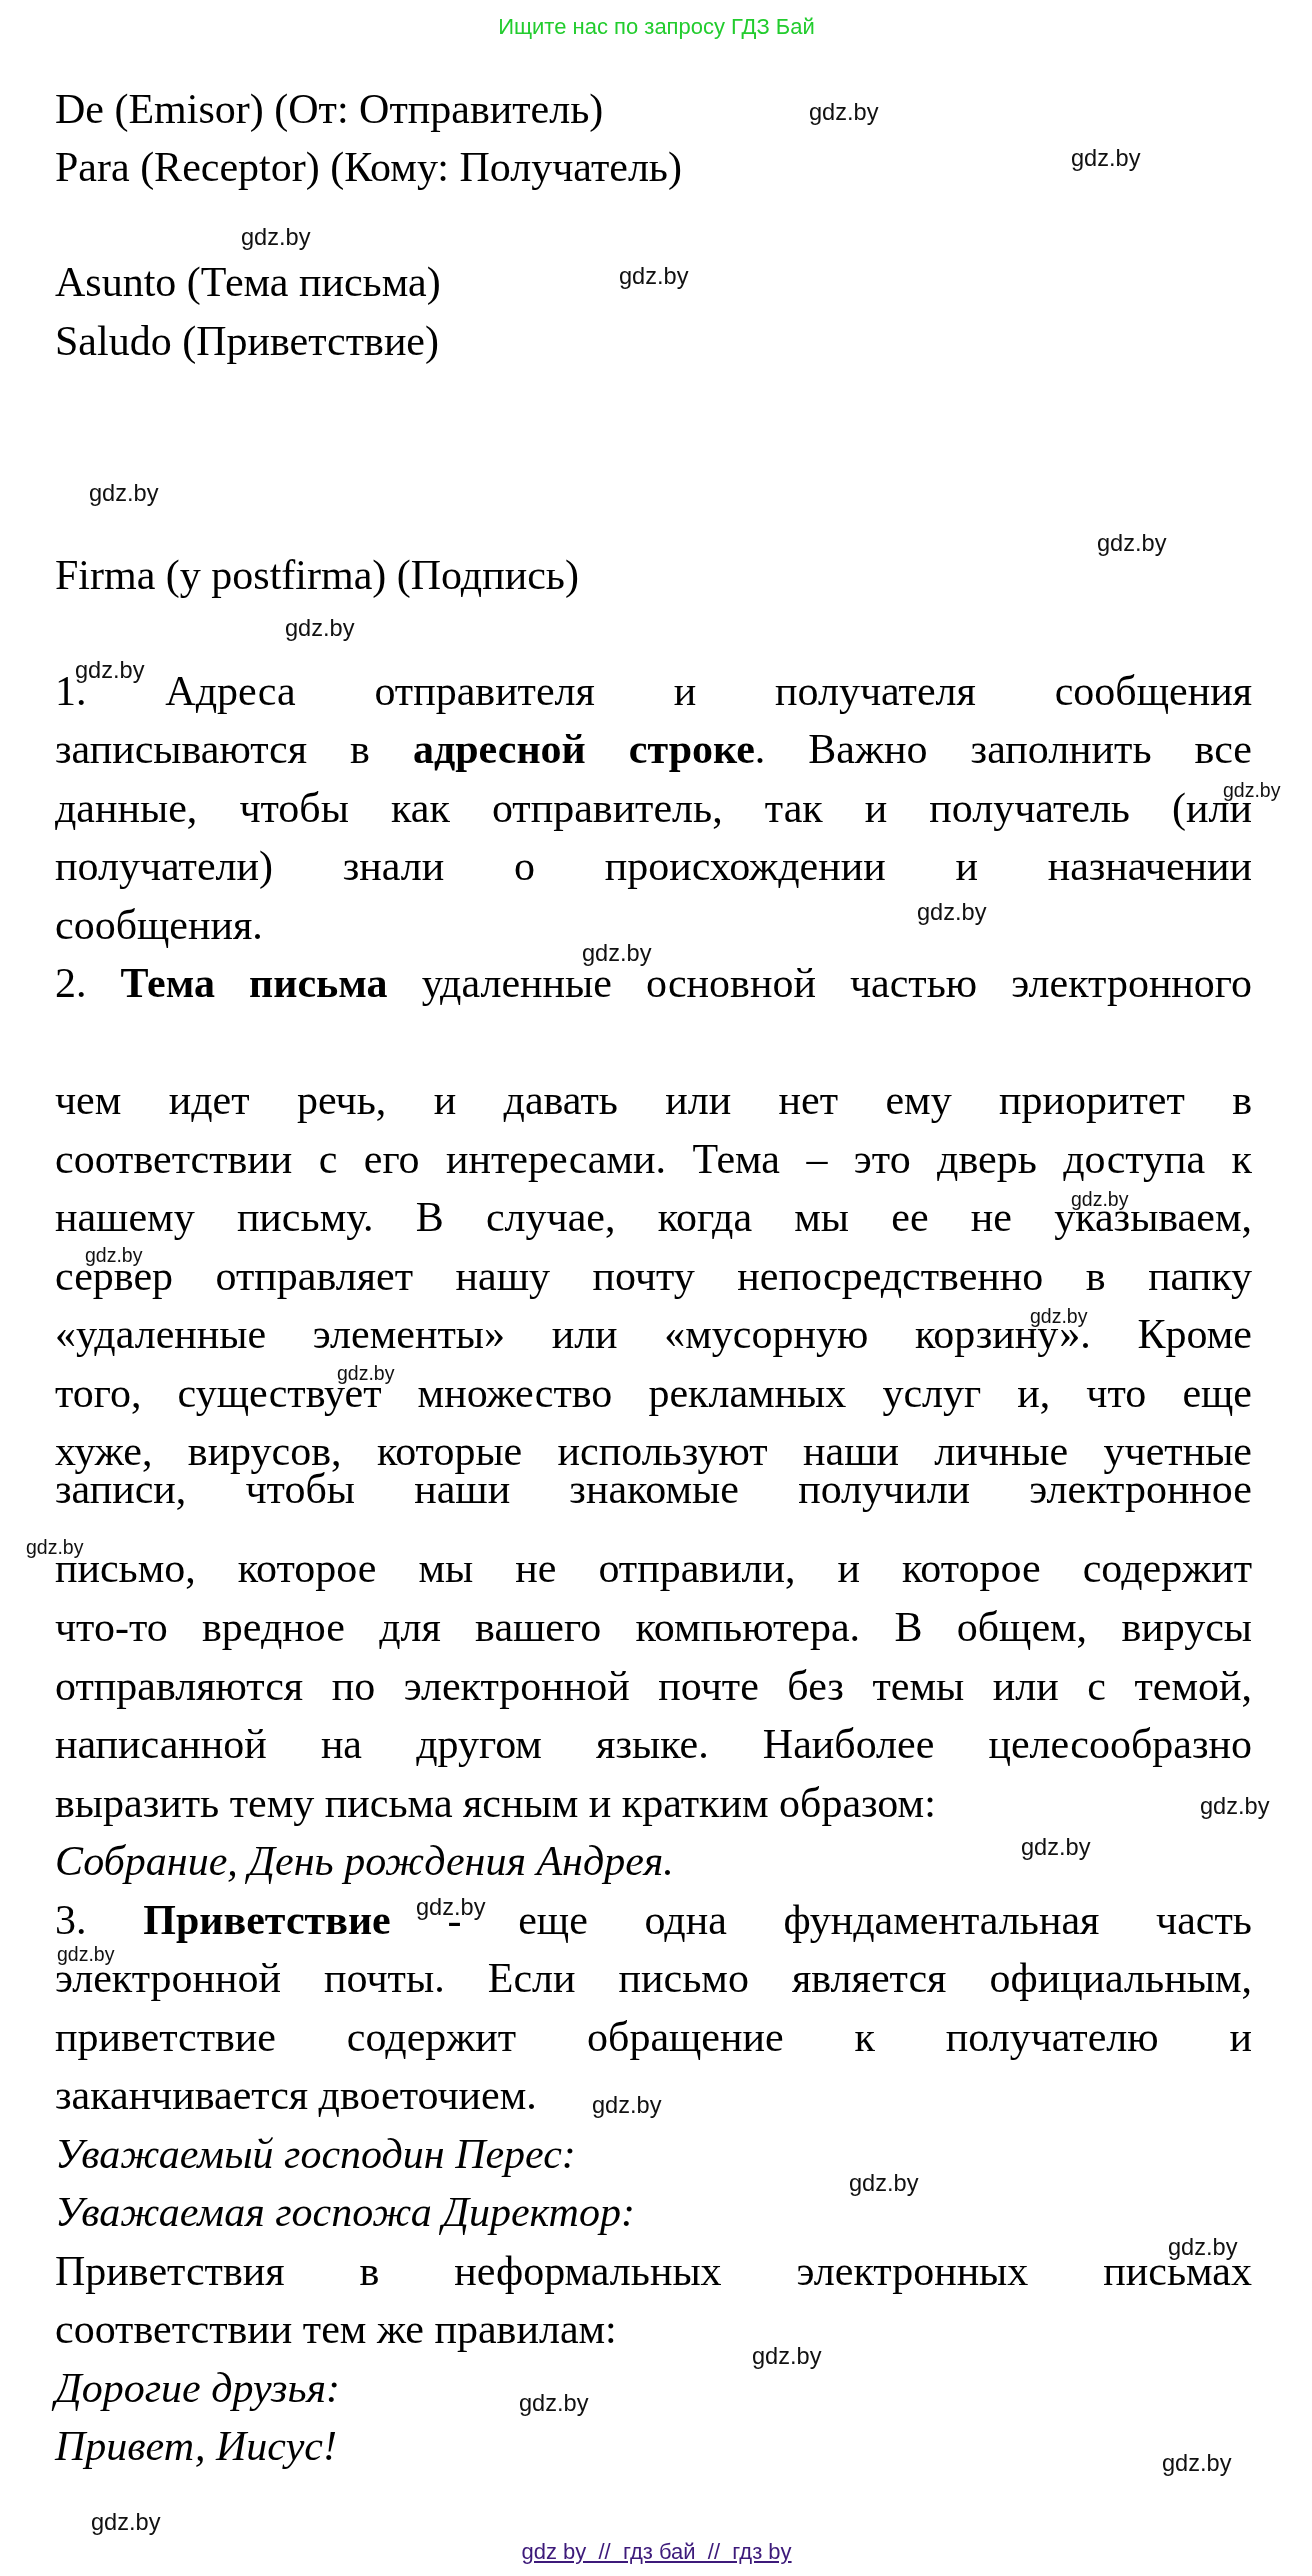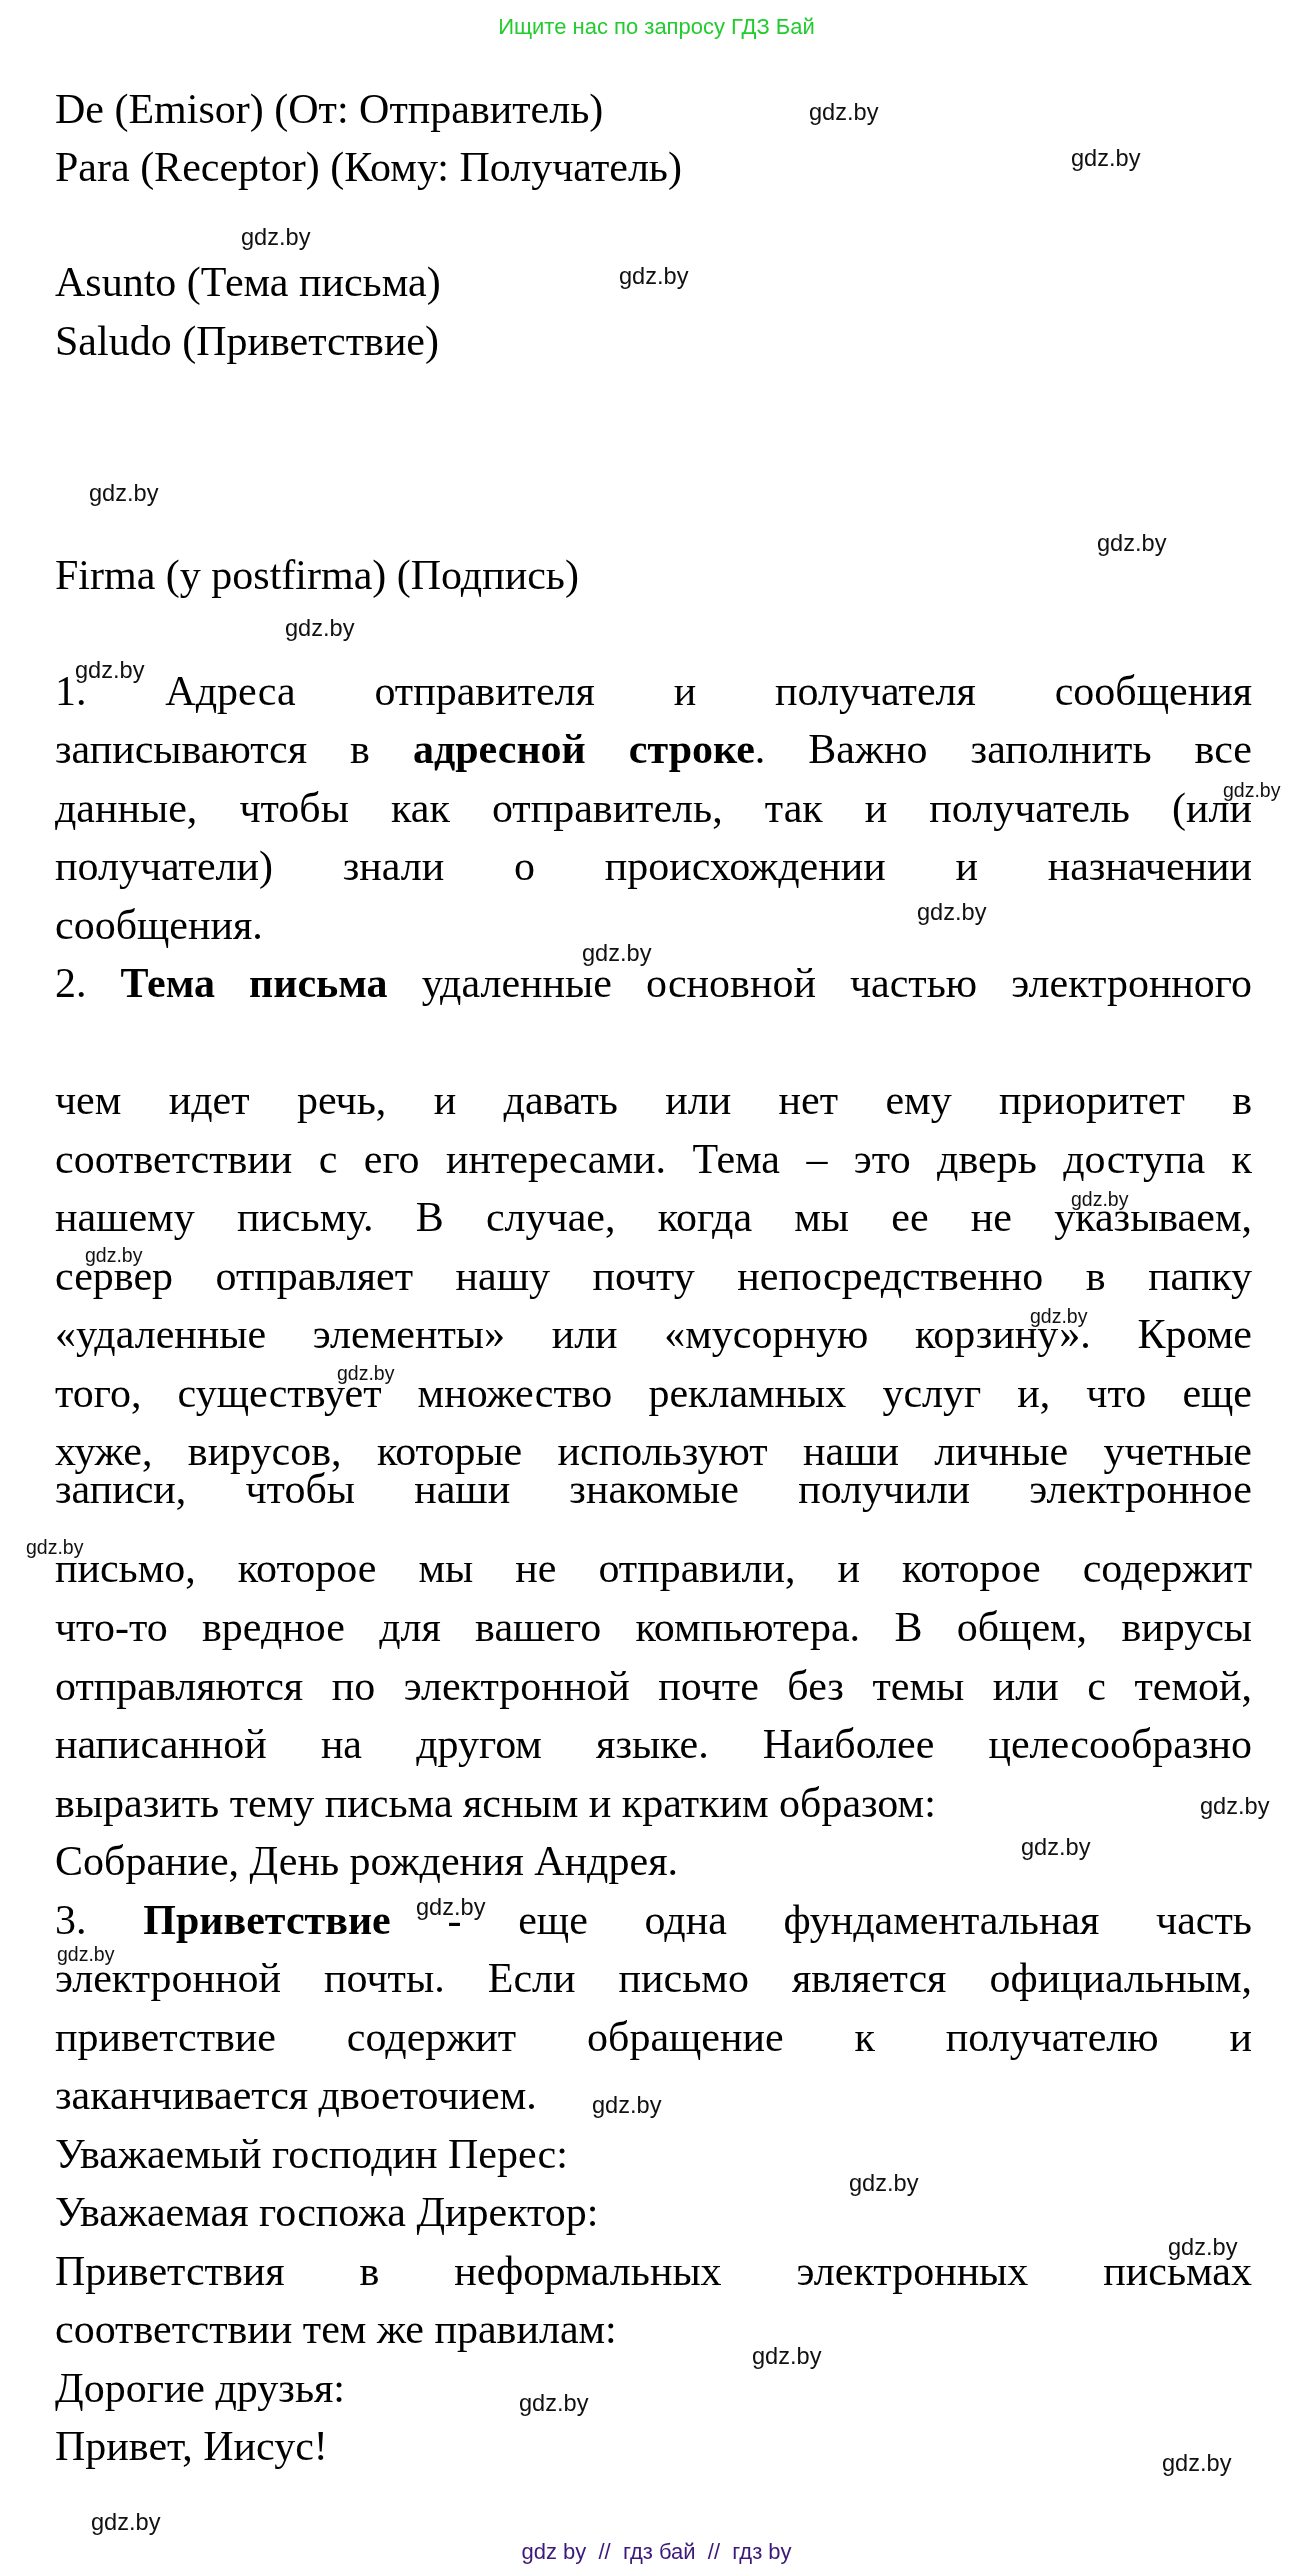--- a/index.html
+++ b/index.html
@@ -20,7 +20,7 @@
     color: #000; white-space: nowrap;
   }
   .just { text-align: justify; text-align-last: justify; white-space: normal; height: 49px; overflow: hidden; }
-  .it { }
+  .it { font-style: italic; }
   b { font-weight: bold; }
   .wm {
     position: absolute; font-family: "Liberation Sans", sans-serif; font-size: 23.6px;

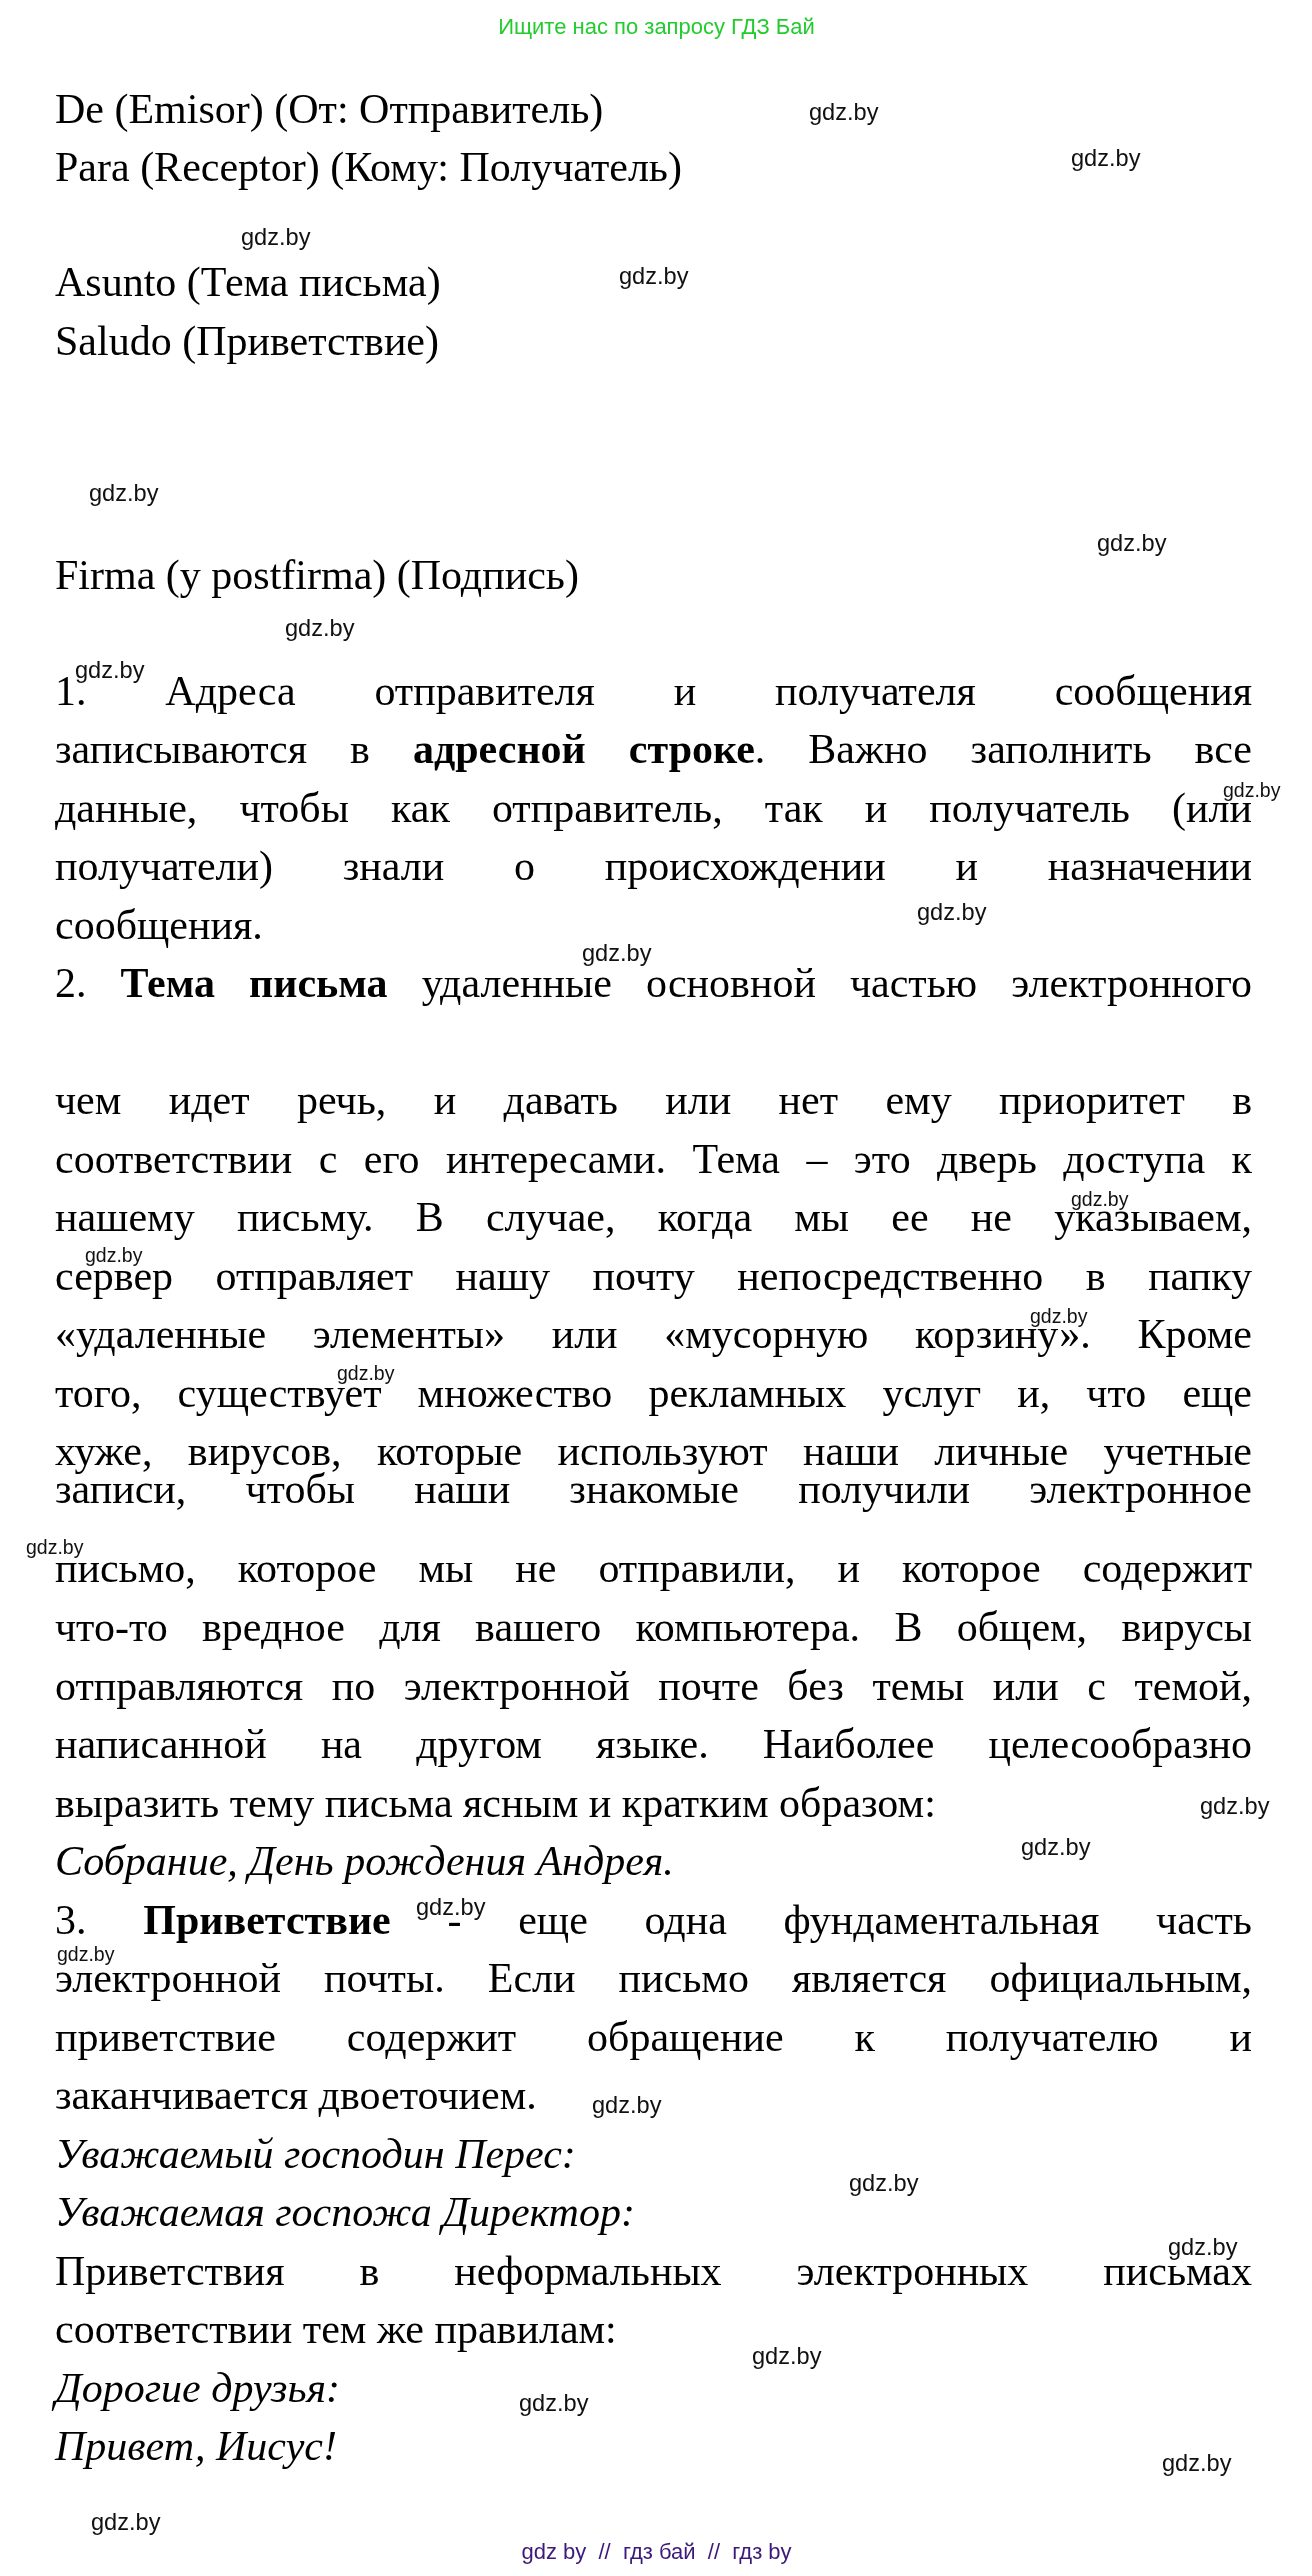--- a/index.html
+++ b/index.html
@@ -13,6 +13,7 @@
     position: absolute; left: 0; top: 2539px; width: 1313px; text-align: center;
     font-family: "Liberation Sans", sans-serif; font-size: 22px; color: #3d1a7a;
     white-space: pre;
+    text-decoration: underline;
   }
   .line {
     position: absolute; left: 55px; width: 1197px;

